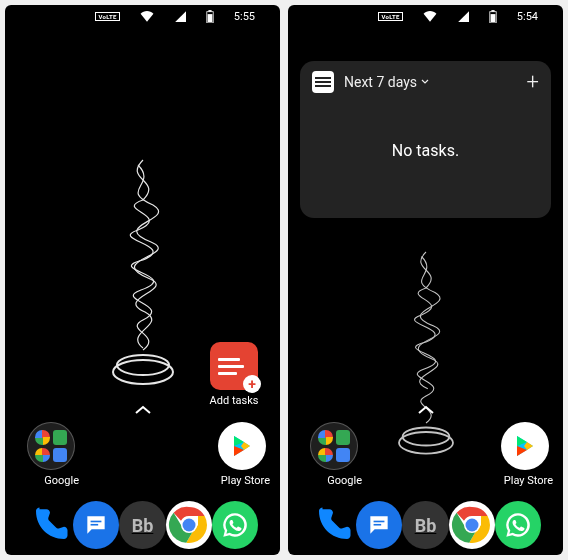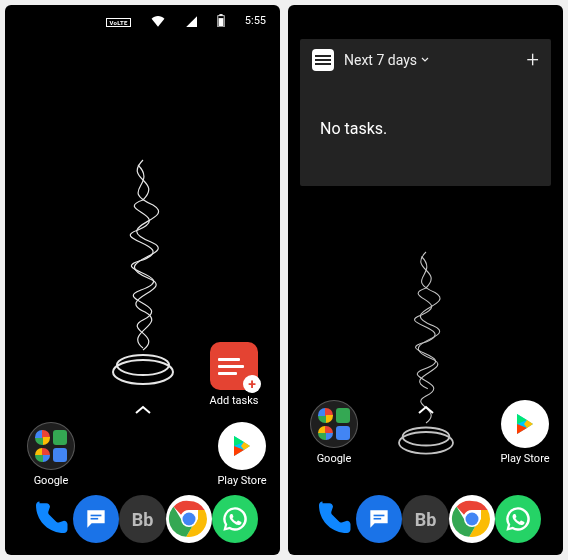--- a/index.html
+++ b/index.html
@@ -28,9 +28,9 @@
     height: 22px;
     display: flex;
     justify-content: flex-end;
-    align-items: flex-end;
+    align-items: center;
     gap: 20px;
-    padding: 0 14px;
+    padding: 0 25px;
     font-size: 11px;
     color: #fff;
   }

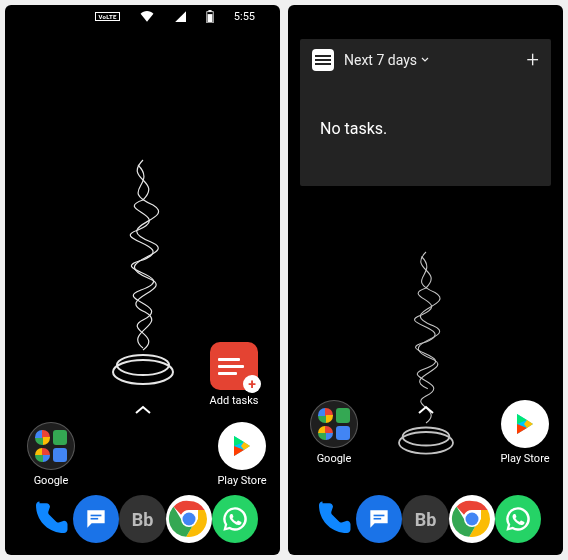--- a/index.html
+++ b/index.html
@@ -300,6 +300,21 @@
     </div>
   </div>
   <div class="content">
+    <div class="status-bar">
+      <span class="volte">VoLTE</span>
+      <svg width="14" height="12" viewBox="0 0 24 20">
+          <path fill="#fff" d="M12 20L1 6C7 0 17 0 23 6z"></path>
+        </svg>
+      <svg width="12" height="12" viewBox="0 0 20 20">
+          <path fill="#fff" d="M2 20L20 20 20 2z"></path>
+        </svg>
+      <svg width="8" height="13" viewBox="0 0 10 16">
+          <rect x="1" y="2" width="8" height="14" fill="none" stroke="#fff"></rect>
+          <rect x="3" y="0" width="4" height="2" fill="#fff"></rect>
+          <rect x="2" y="5" width="6" height="10" fill="#fff"></rect>
+        </svg>
+      <span>5:54</span>
+    </div>
     <div class="home-grid">
 
       <div class="widget">

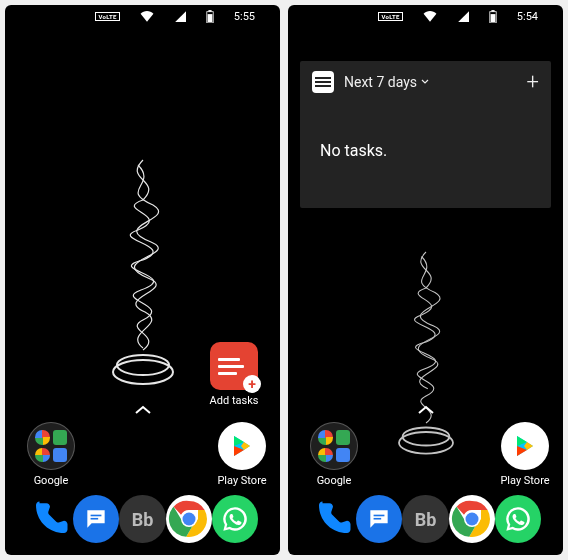--- a/index.html
+++ b/index.html
@@ -146,9 +146,9 @@
     left: 12px;
     right: 12px;
     background:#232323;
-    border-radius:2px;
+    border-radius:14px;
     color:#eee;
-    padding-bottom:28px;
+    padding-bottom:38px;
   }
   .widget-header {
     display:flex;

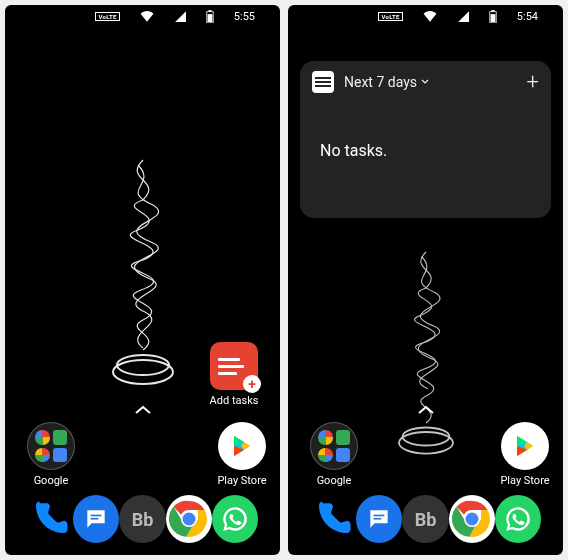--- a/index.html
+++ b/index.html
@@ -167,7 +167,7 @@
   .widget-title { font-size:14px; flex:1; display:flex; align-items:center; gap:4px;}
   .widget-add { font-size:22px; font-weight:300; line-height:1; }
   .widget-body {
-    text-align:left;
+    text-align:center;
     padding: 38px 20px 10px;
   }
   .widget-body .headline { font-size:16px; color:#fff; margin-bottom:10px;}

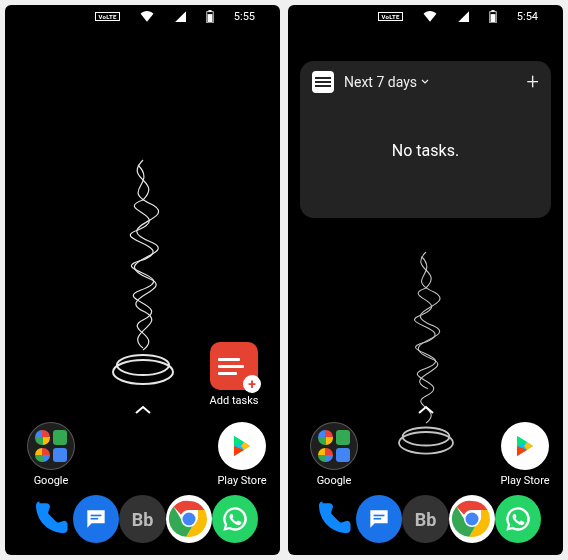--- a/index.html
+++ b/index.html
@@ -87,7 +87,7 @@
   .folder, .app-icon {
     position:absolute;
     width:56px;
-    text-align:center;
+    text-align:right;
   }
   .folder .circle {
     width:48px; height:48px; border-radius:50%;

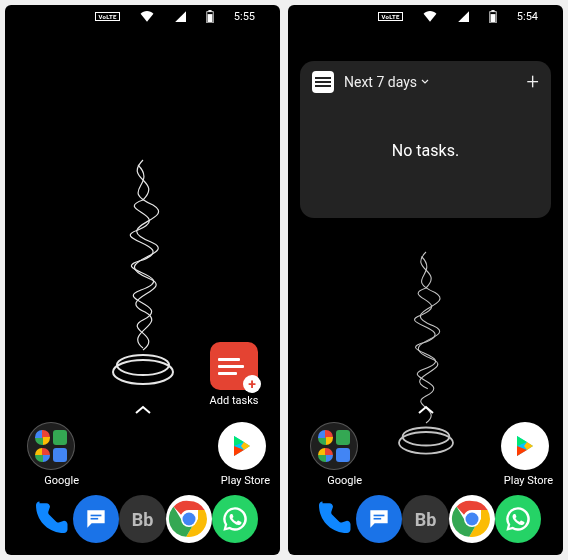--- a/index.html
+++ b/index.html
@@ -127,8 +127,9 @@
     height: 66px;
     display:flex;
     justify-content:space-around;
-    align-items:center;
+    align-items:flex-end;
     padding: 0 22px 6px;
+    text-decoration: underline;
   }
   .dock .d-icon {
     width:48px; height:48px; border-radius:50%;

